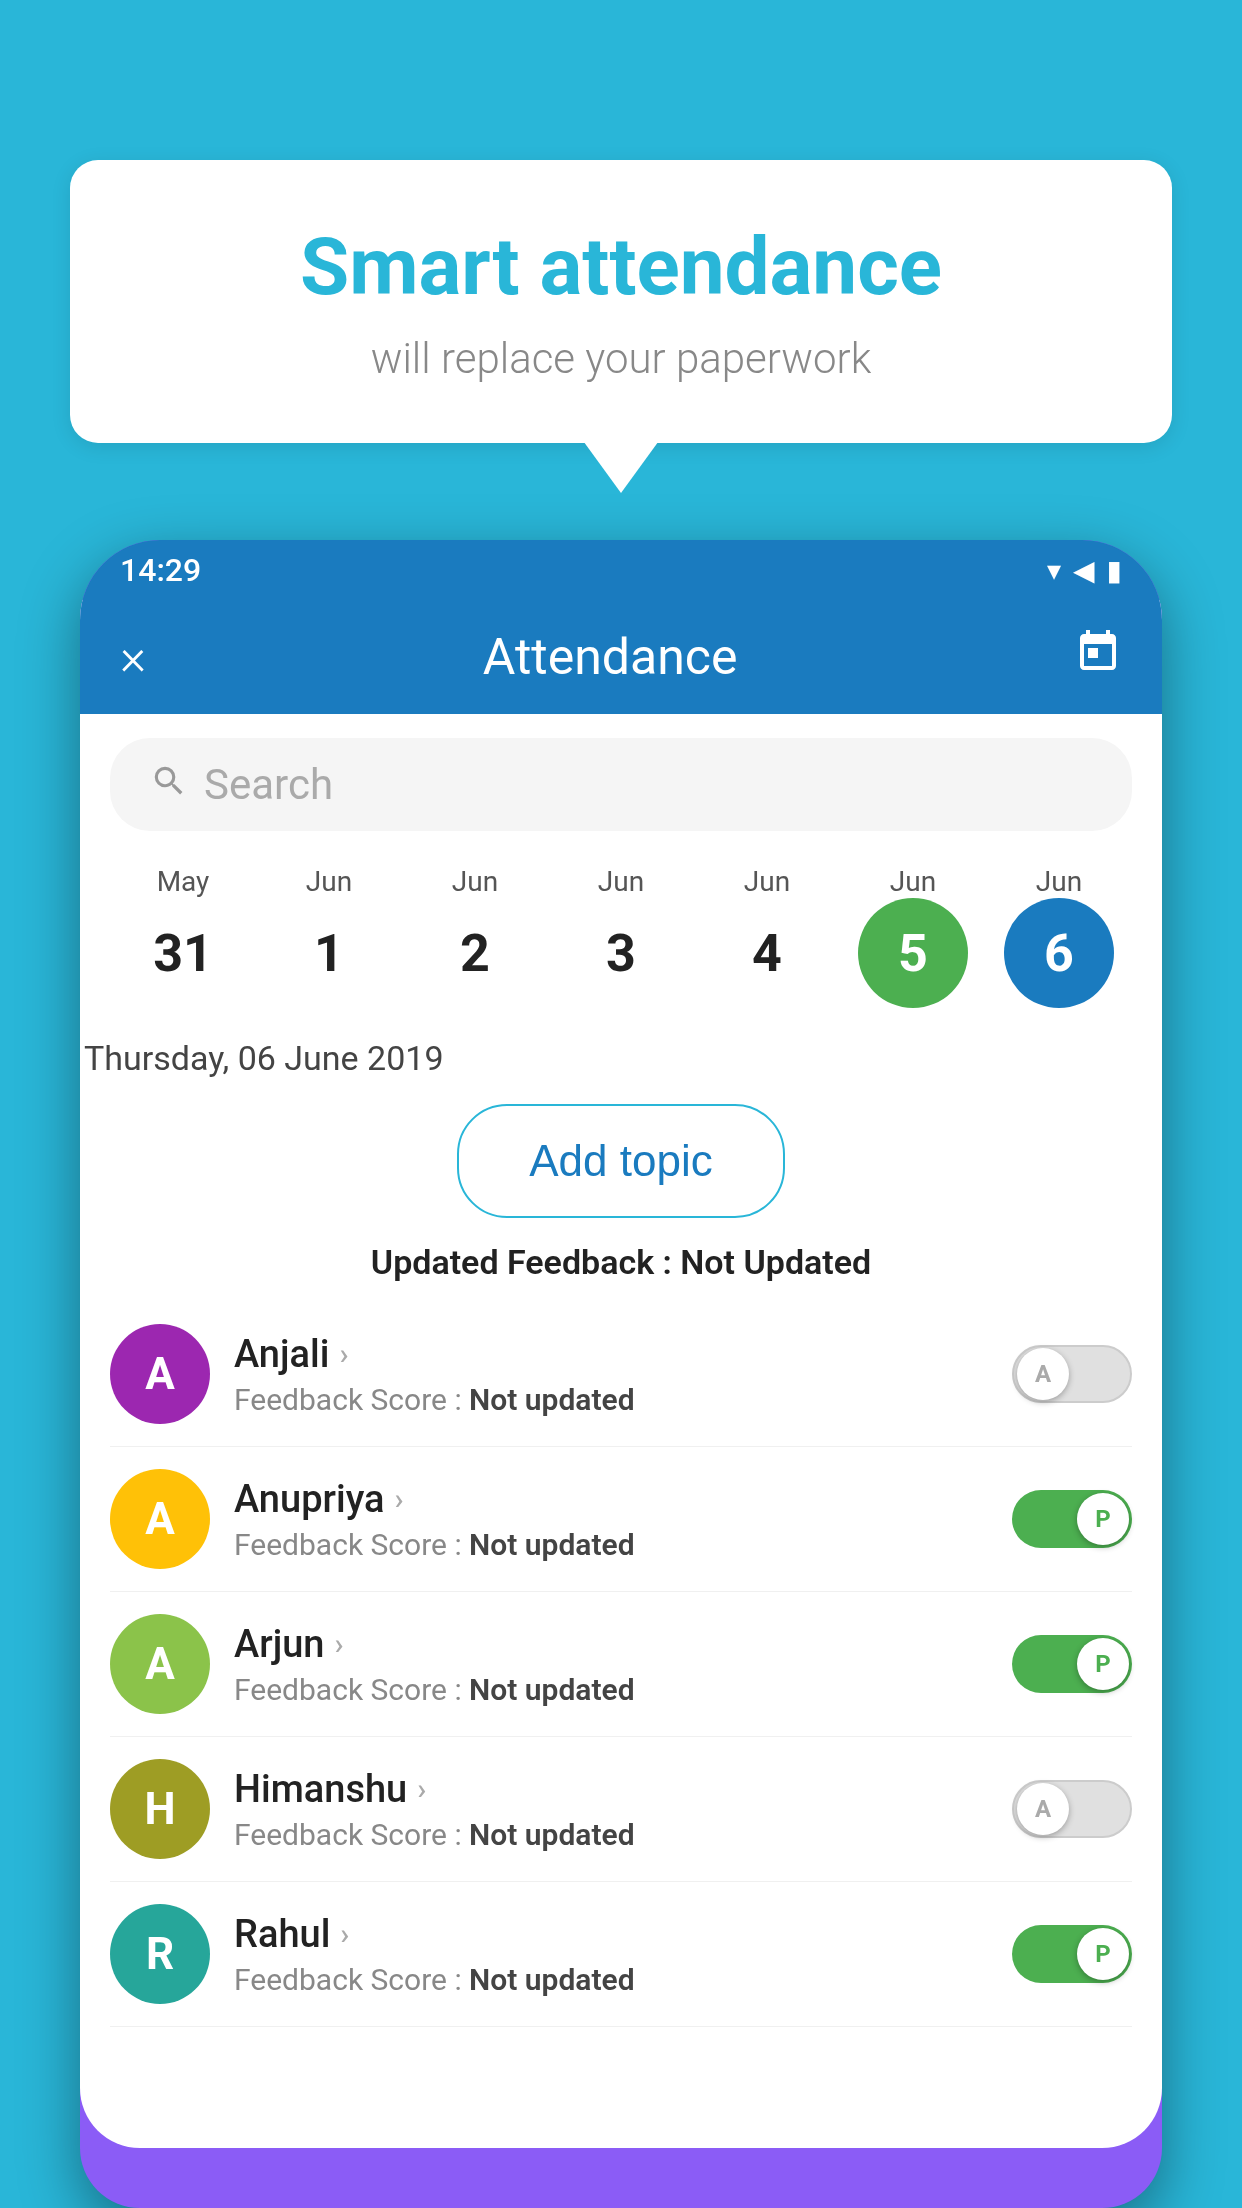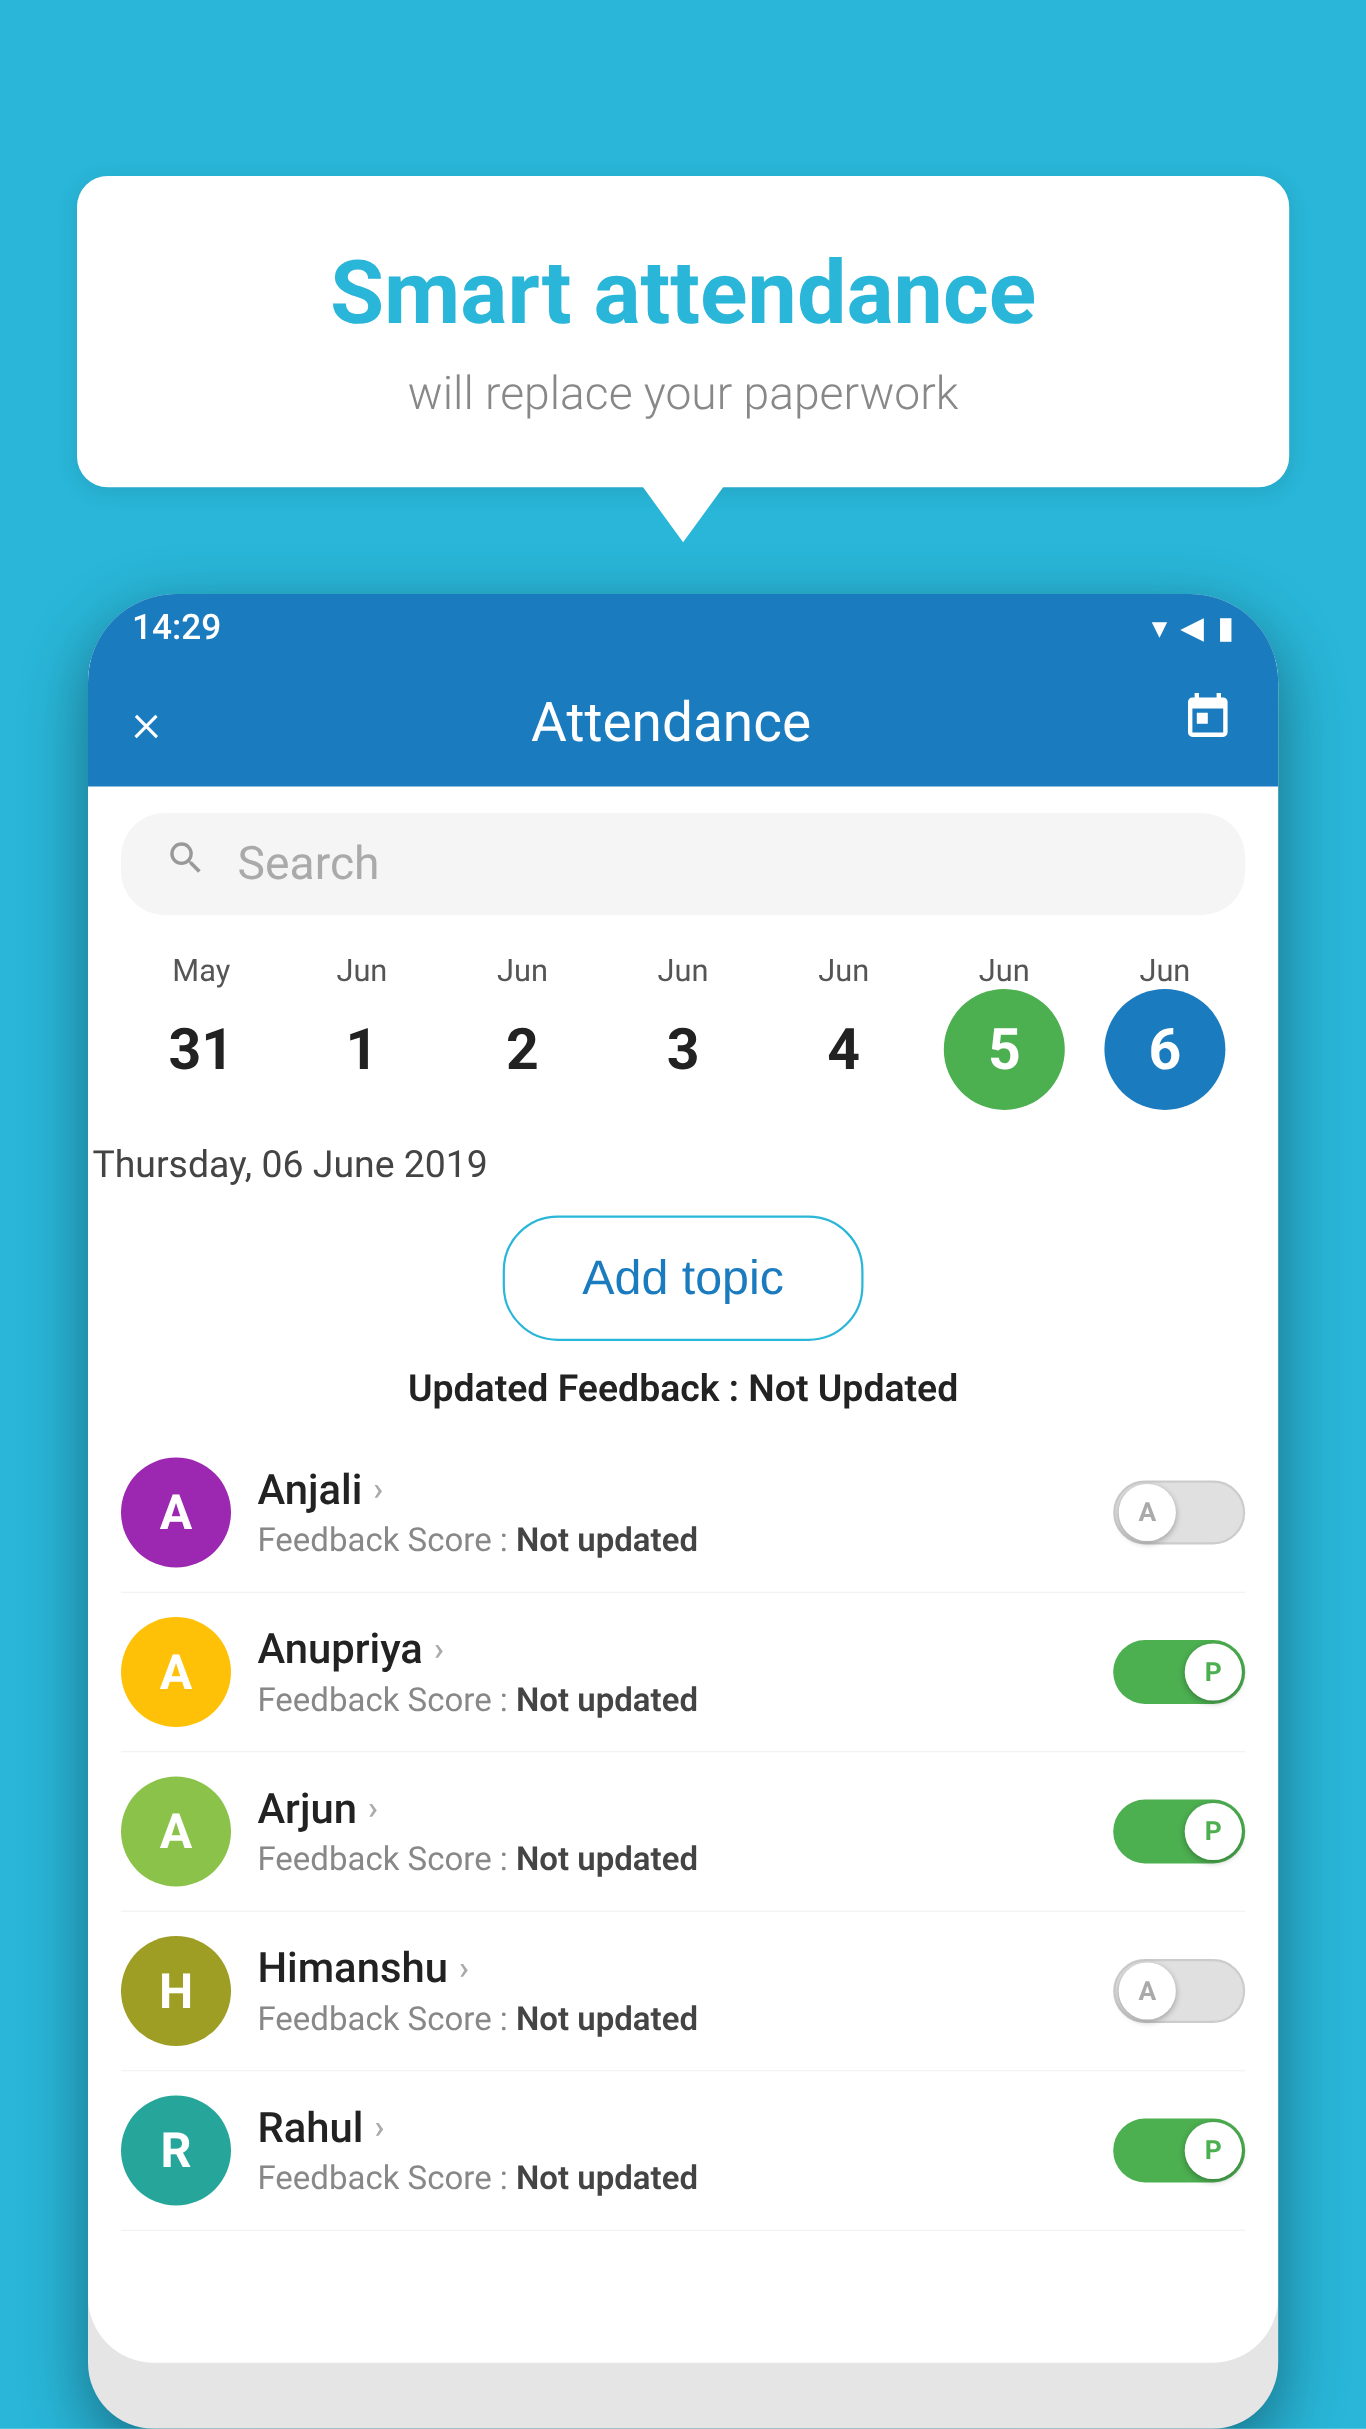--- a/index.html
+++ b/index.html
@@ -63,7 +63,7 @@
       left: 80px;
       right: 80px;
       bottom: 0;
-      background: #e5e5e5;
+      background: #8b5cf6;
       border-radius: 80px 80px 60px 60px;
       padding: 0;
       overflow: hidden;

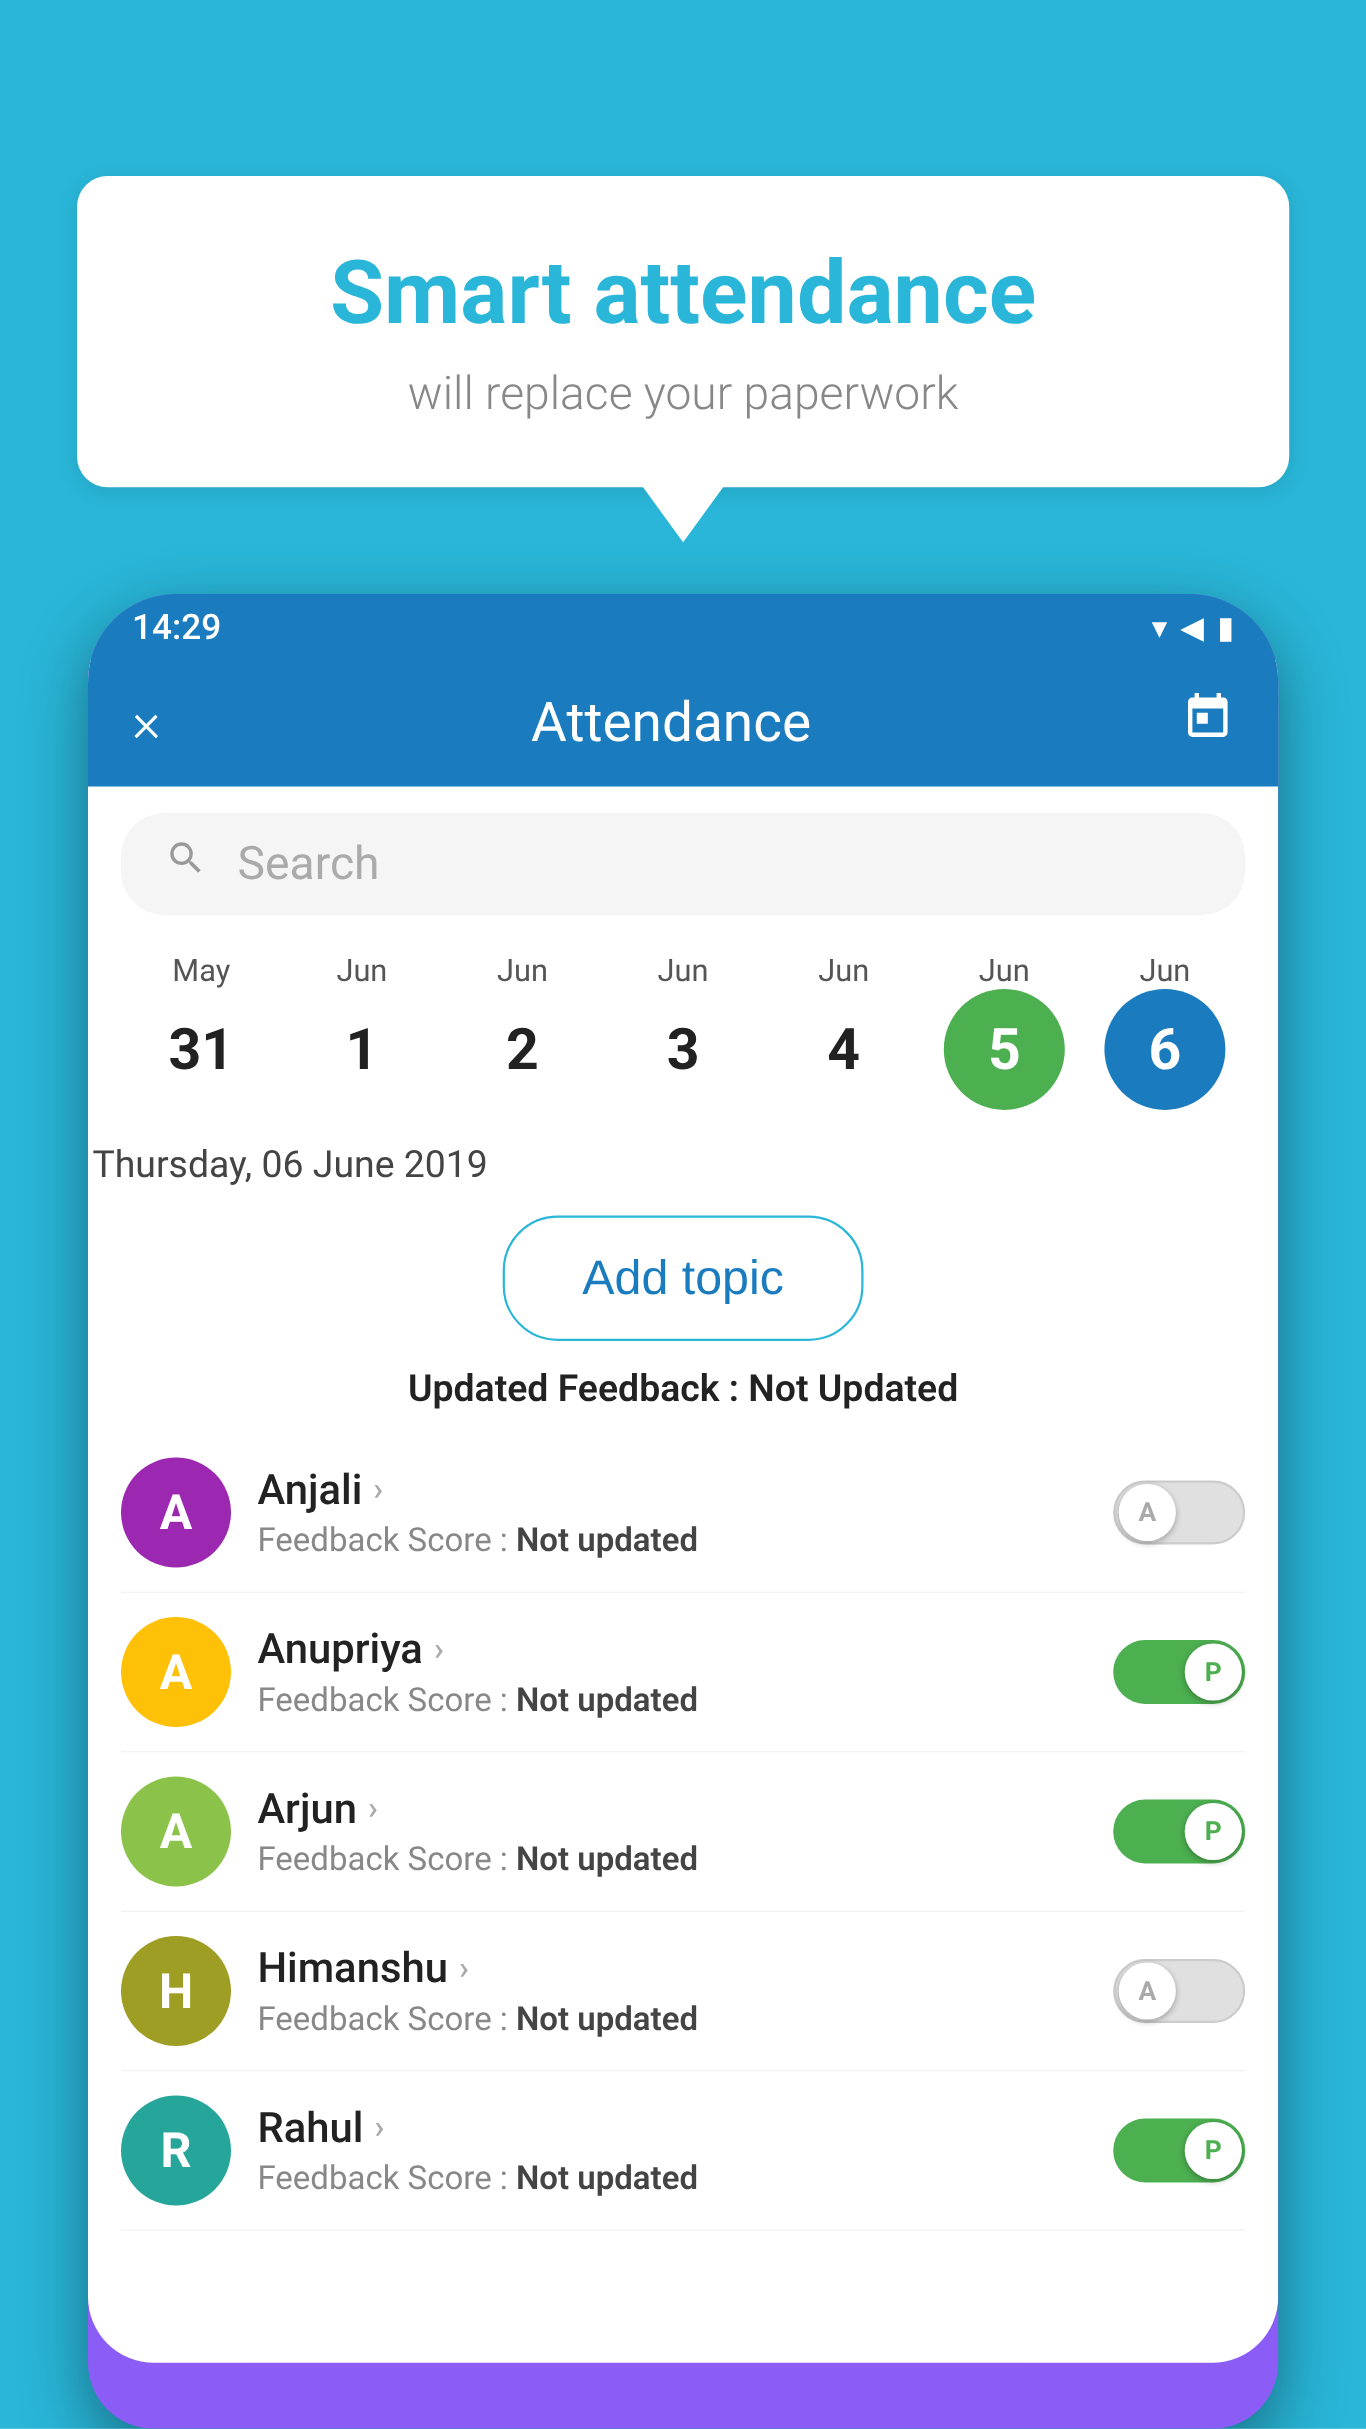--- a/index.html
+++ b/index.html
@@ -138,8 +138,8 @@
       border-radius: 40px;
       padding: 22px 40px;
       display: flex;
-      align-items: flex-start;
-      gap: 28px;
+      align-items: flex-end;
+      gap: 16px;
     }
 
     .search-icon {

